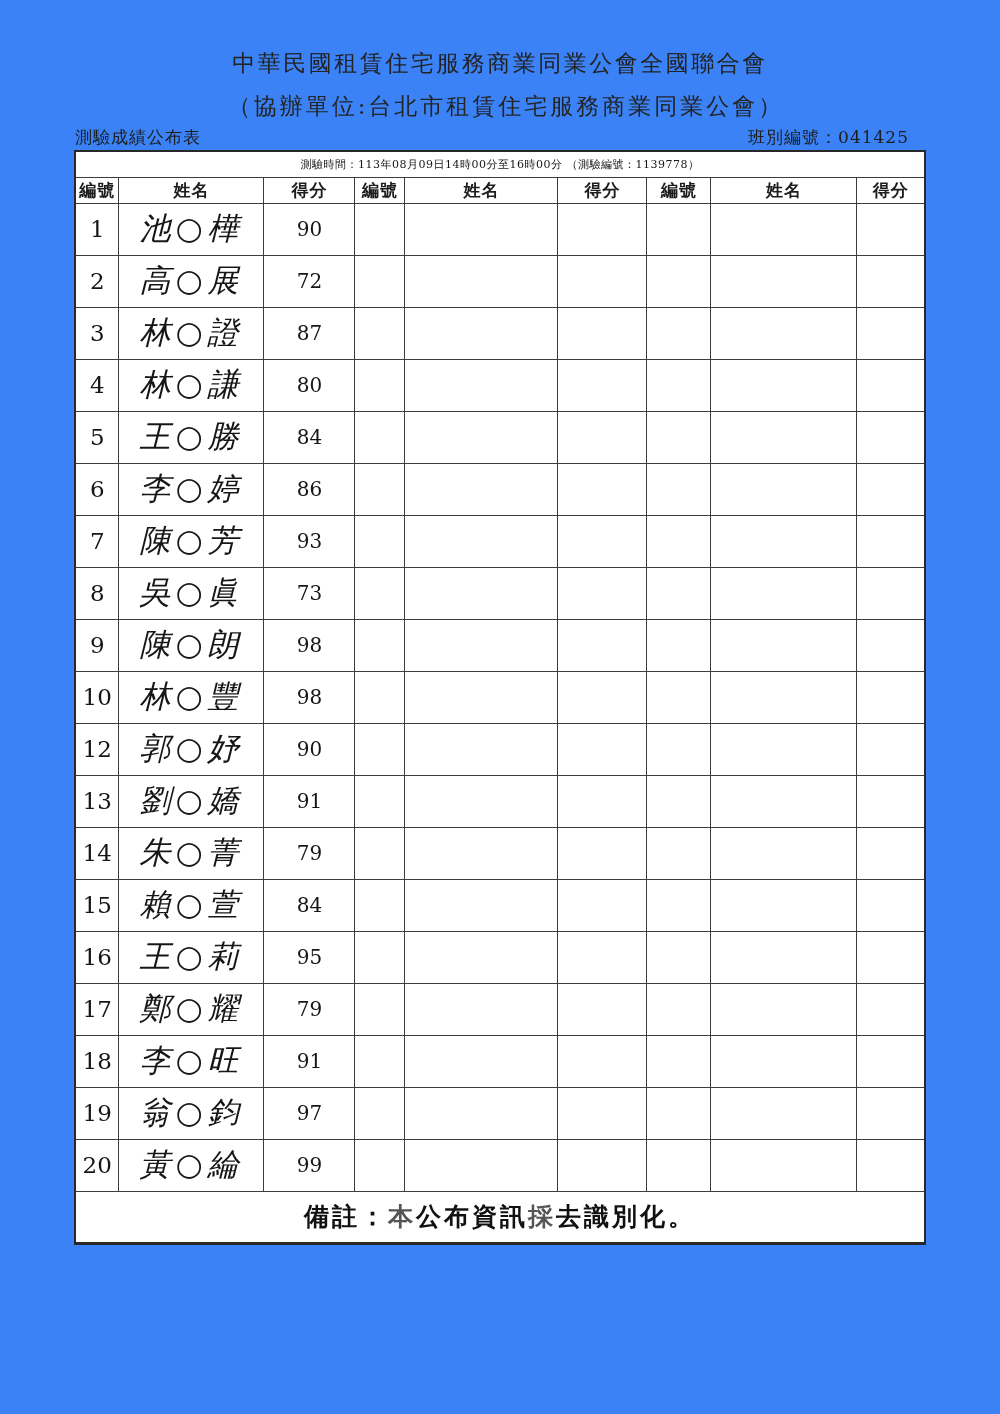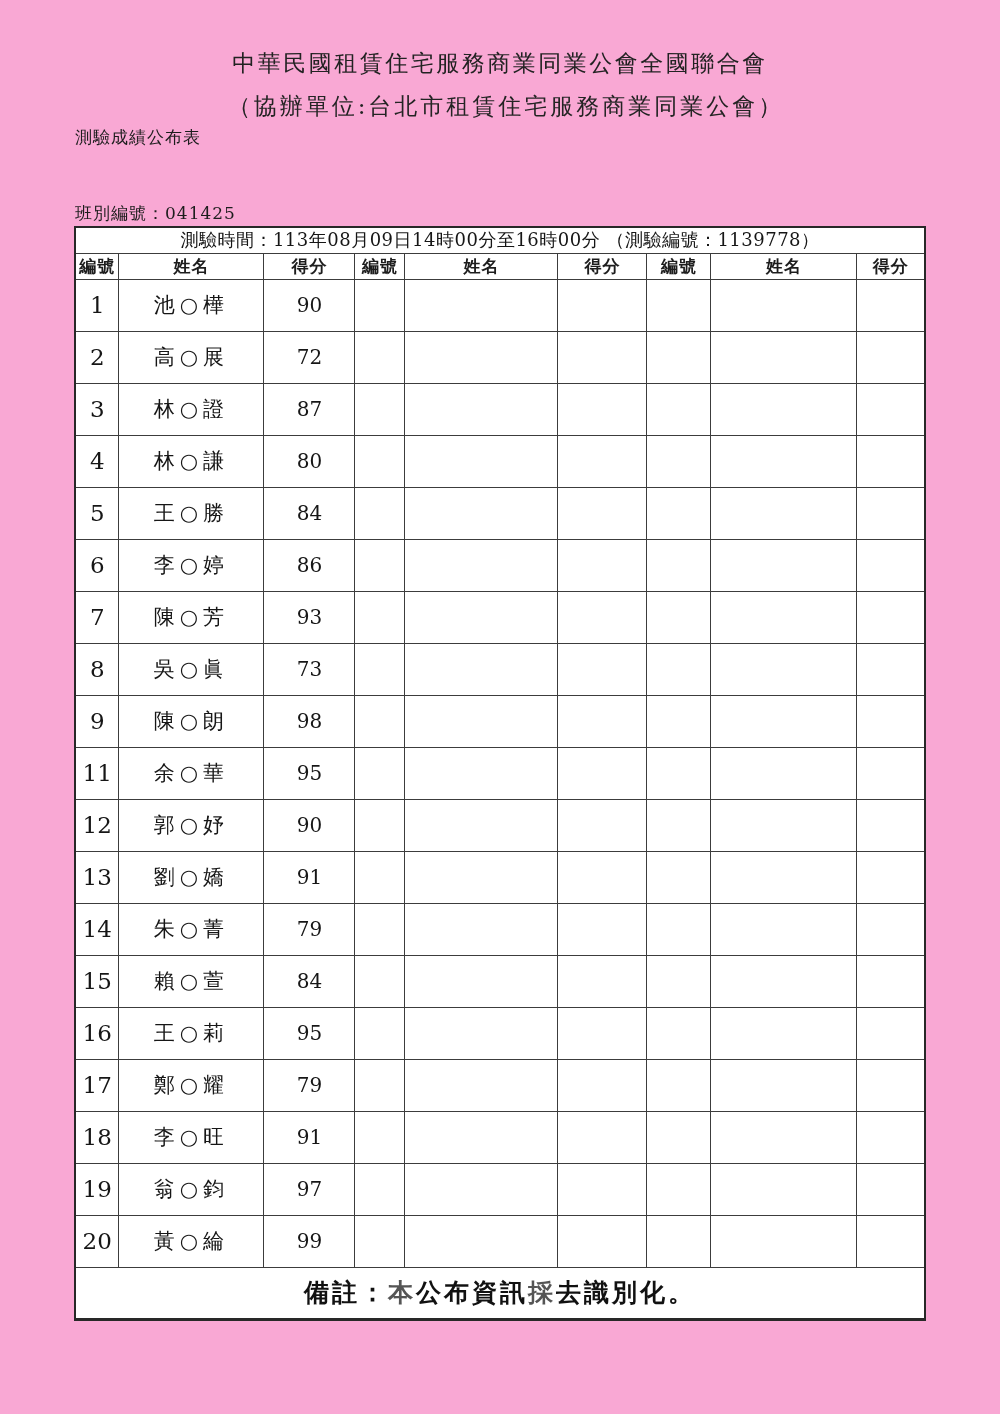--- a/index.html
+++ b/index.html
@@ -11,7 +11,7 @@
     position:relative;
     overflow:hidden;
   }
-  .page { width:1000px; height:1414px; background:#f9a8d4; }
+  .page { width:1000px; height:1414px; background:#3b82f6; }
 
   .doc-header { text-align:center; }
   .doc-title {

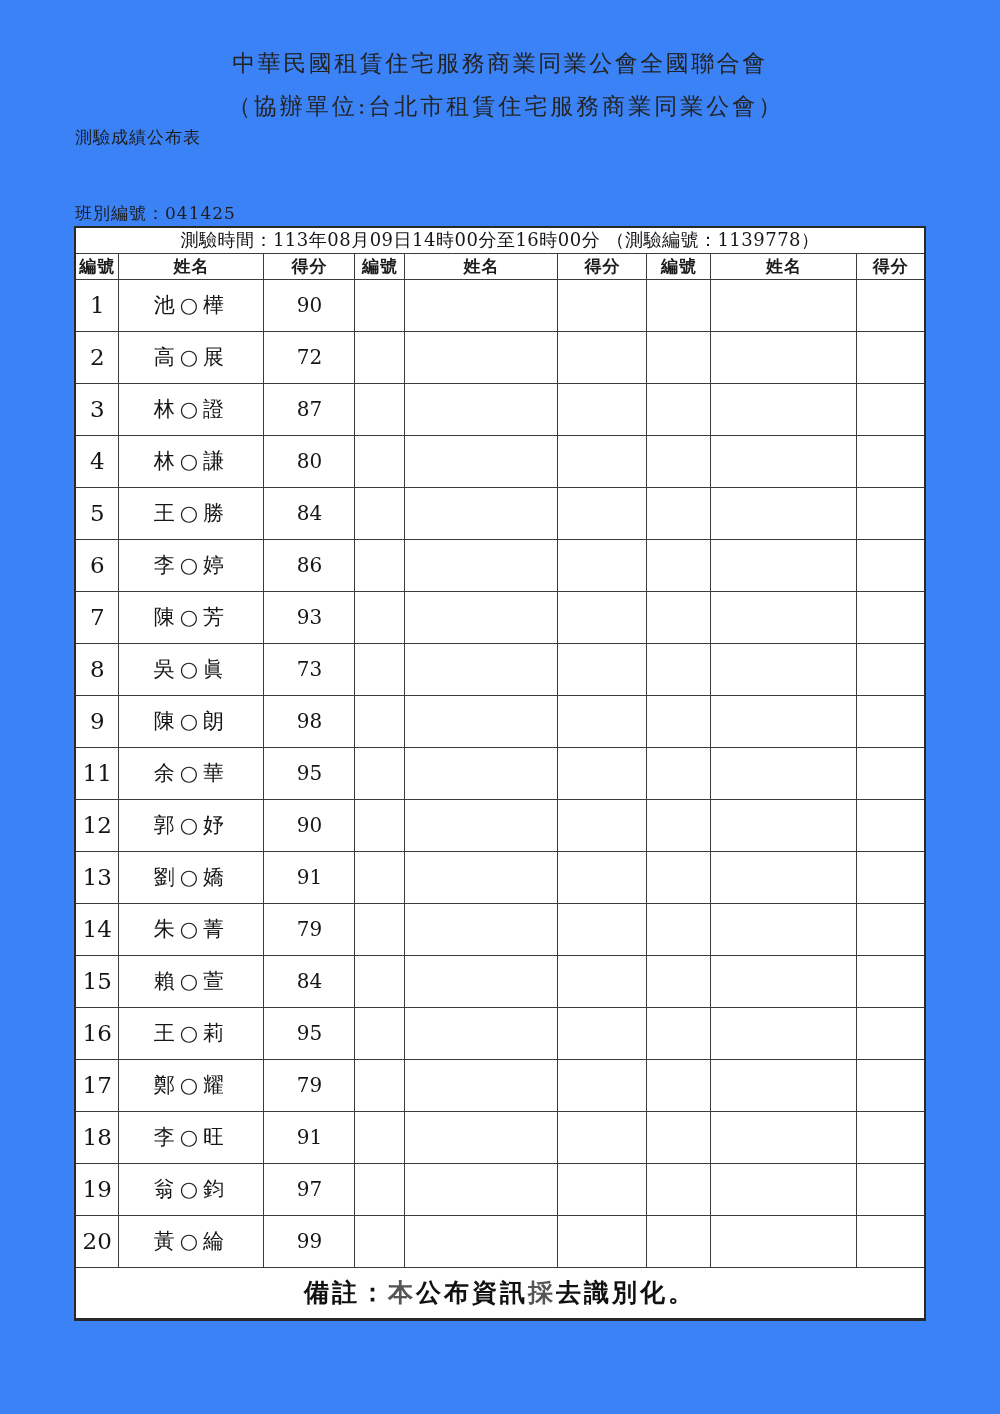--- a/index.html
+++ b/index.html
@@ -34,7 +34,7 @@
     width:850px; margin:6px auto 0;
     display:flex; justify-content:space-between; align-items:baseline;
     gap:56px; padding-right:16px;
-    font-size:17px; line-height:20px; letter-spacing:1px; color:#1d1d1d;flex-direction:column;
+    font-size:17px; line-height:20px; letter-spacing:1px; color:#1d1d1d;
   }
 
   table.score-table {

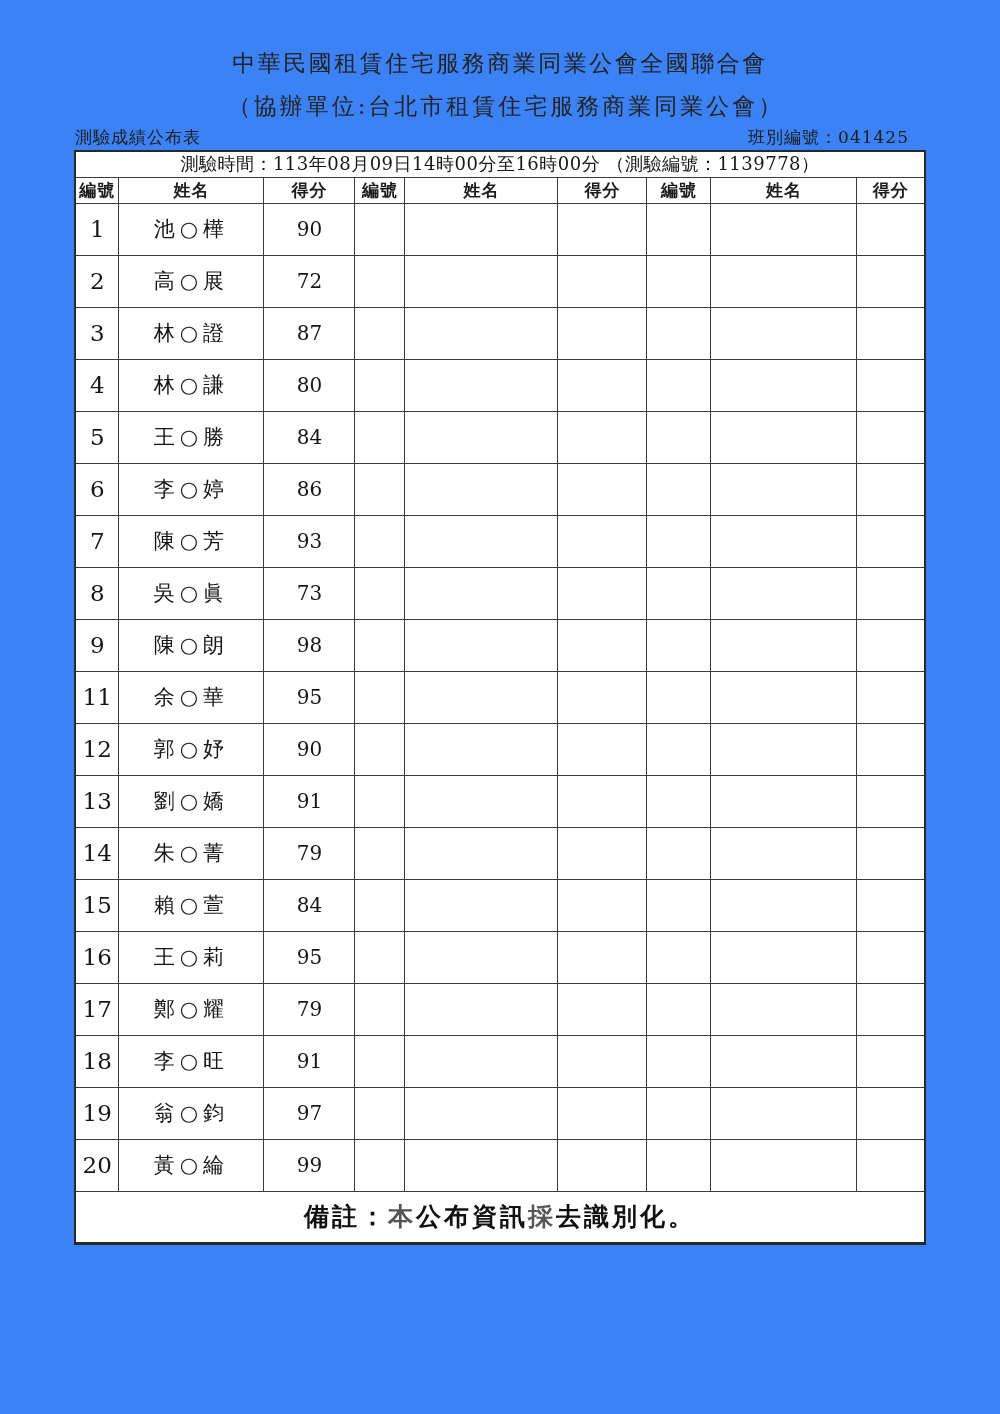--- a/index.html
+++ b/index.html
@@ -49,7 +49,7 @@
     background:#ffffff; overflow:hidden; white-space:nowrap;
   }
   .time-row td {
-    height:26px; font-size:18px; letter-spacing:0.5px;
+    height:26px; font-size:11px; letter-spacing:0.5px;
     font-weight:400; color:#161616;
   }
   .chead-row th {

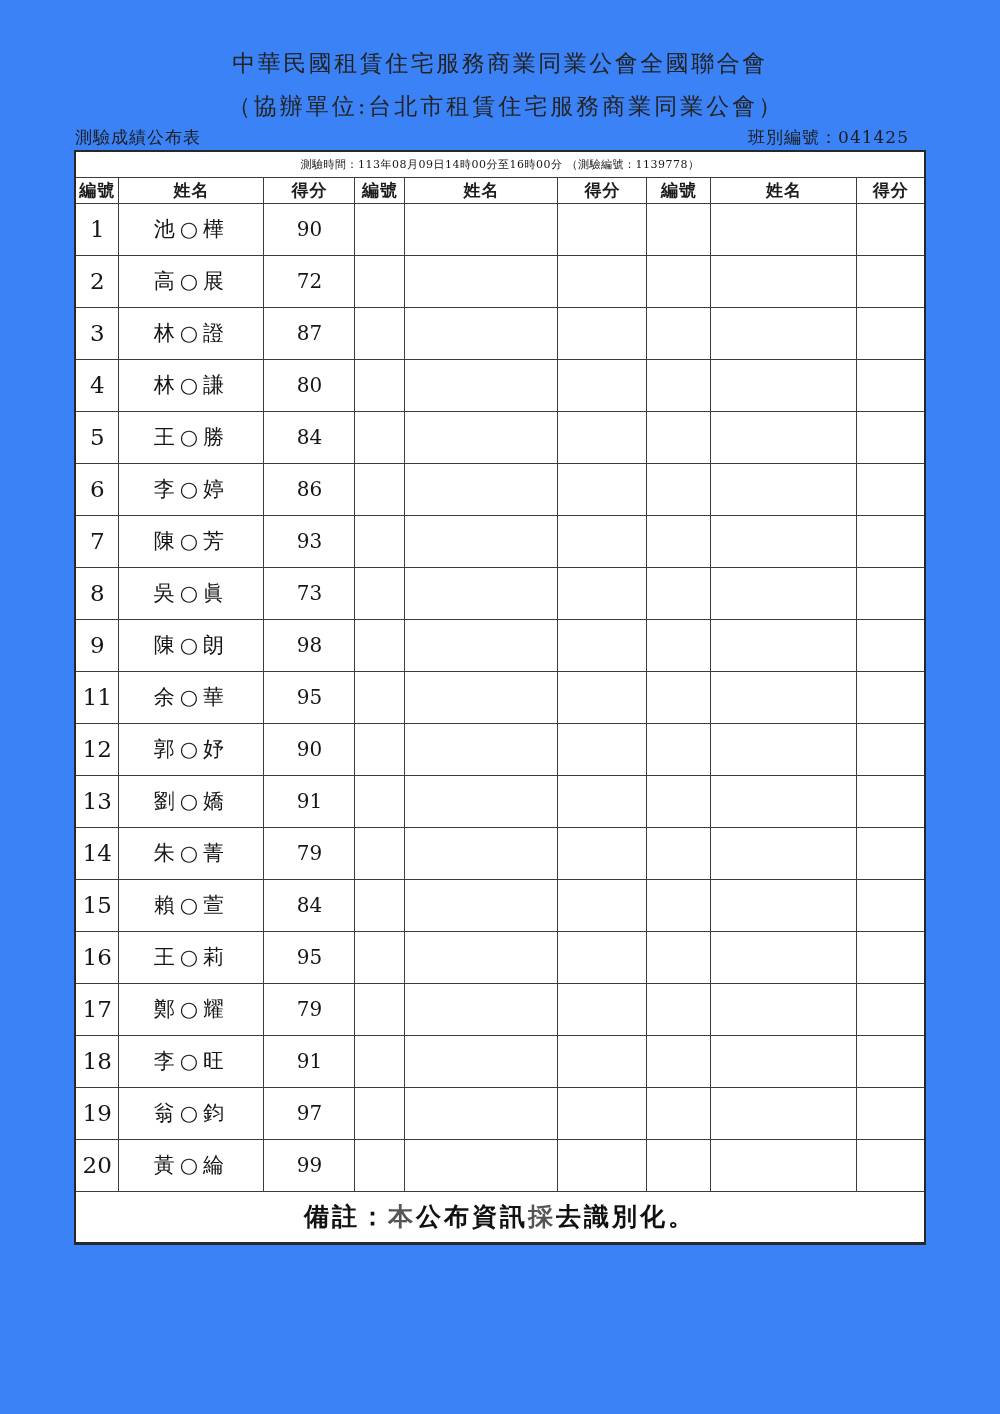--- a/index.html
+++ b/index.html
@@ -58,7 +58,7 @@
   }
   .data-row td { height:52px; }
   .data-row td.cell-no    { font-size:23px; color:#161616; }
-  .data-row td.cell-name  { font-size:21px; letter-spacing:5px; color:#161616; }
+  .data-row td.cell-name  { font-size:31px; letter-spacing:5px; color:#161616;font-style:italic; }
   .data-row td.cell-score { font-size:20px; color:#161616; }
   .remark-row td {
     height:52px; font-size:25px; font-weight:700;

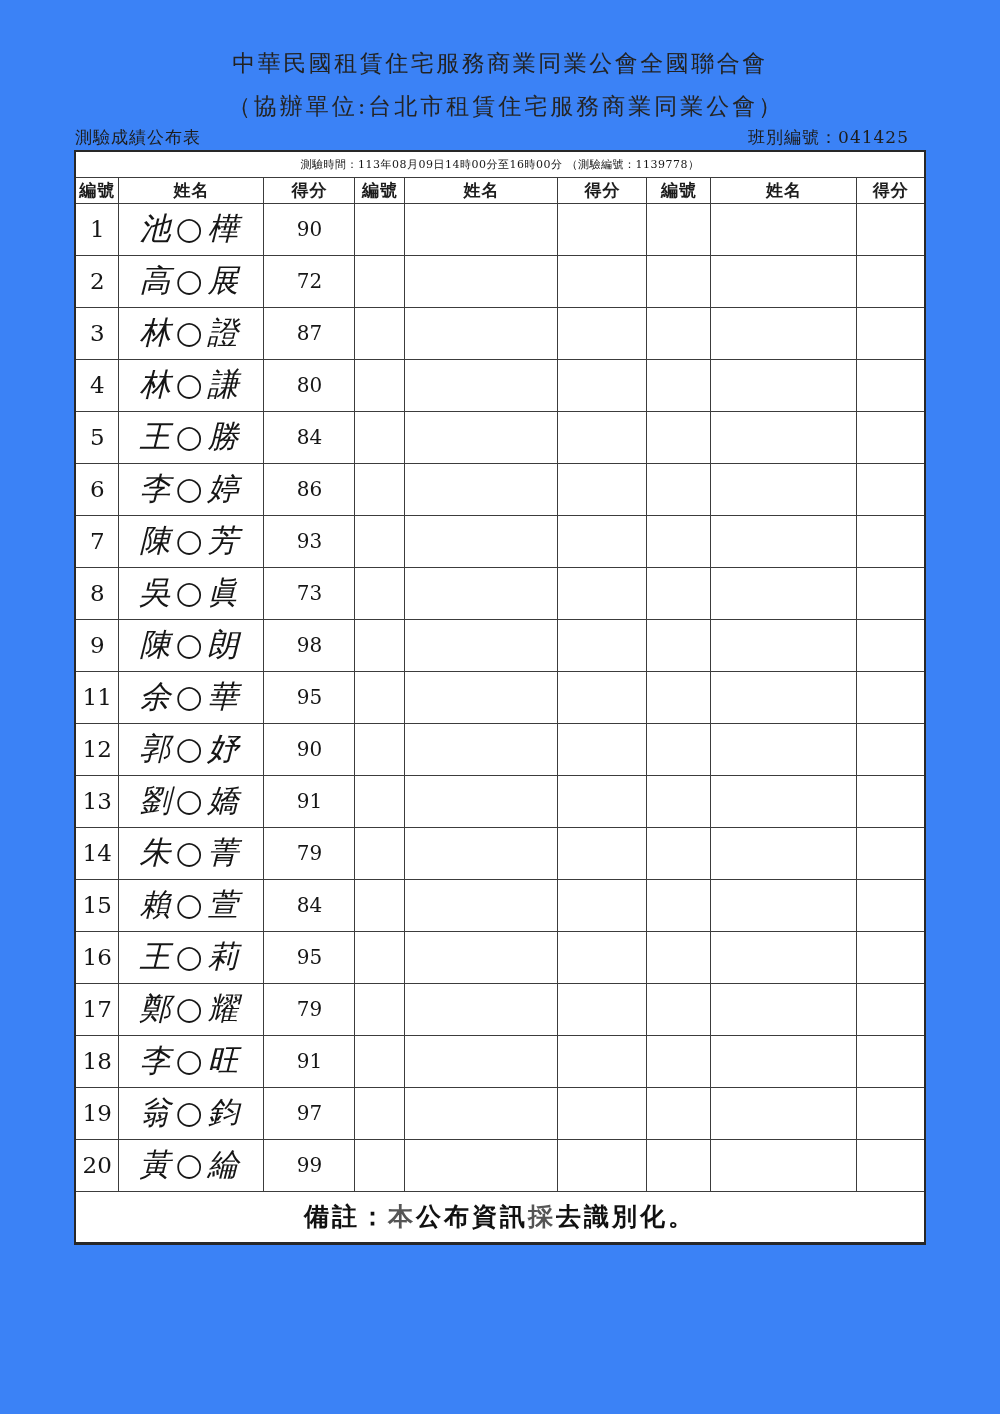--- a/index.html
+++ b/index.html
@@ -210,6 +210,17 @@
           <td class="cell-score"></td>
         </tr>
         <tr class="data-row">
+          <td class="cell-no">10</td>
+          <td class="cell-name">林○豐</td>
+          <td class="cell-score">98</td>
+          <td class="cell-no"></td>
+          <td class="cell-name"></td>
+          <td class="cell-score"></td>
+          <td class="cell-no"></td>
+          <td class="cell-name"></td>
+          <td class="cell-score"></td>
+        </tr>
+        <tr class="data-row">
           <td class="cell-no">11</td>
           <td class="cell-name">余○華</td>
           <td class="cell-score">95</td>

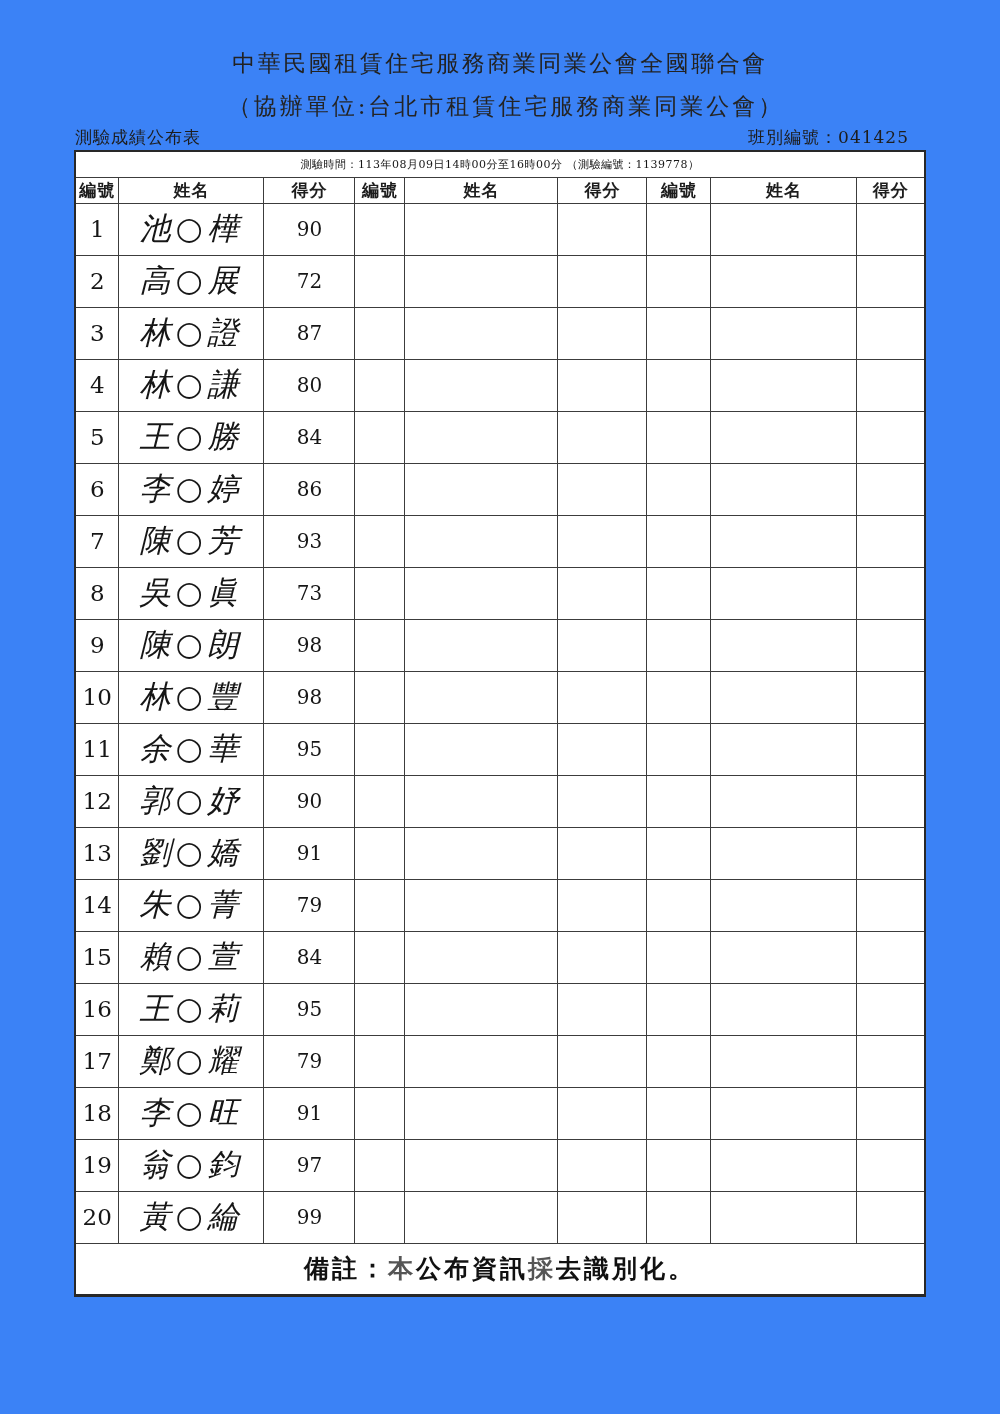--- a/index.html
+++ b/index.html
@@ -221,17 +221,6 @@
           <td class="cell-score"></td>
         </tr>
         <tr class="data-row">
-          <td class="cell-no">11</td>
-          <td class="cell-name">余○華</td>
-          <td class="cell-score">95</td>
-          <td class="cell-no"></td>
-          <td class="cell-name"></td>
-          <td class="cell-score"></td>
-          <td class="cell-no"></td>
-          <td class="cell-name"></td>
-          <td class="cell-score"></td>
-        </tr>
-        <tr class="data-row">
           <td class="cell-no">12</td>
           <td class="cell-name">郭○妤</td>
           <td class="cell-score">90</td>

